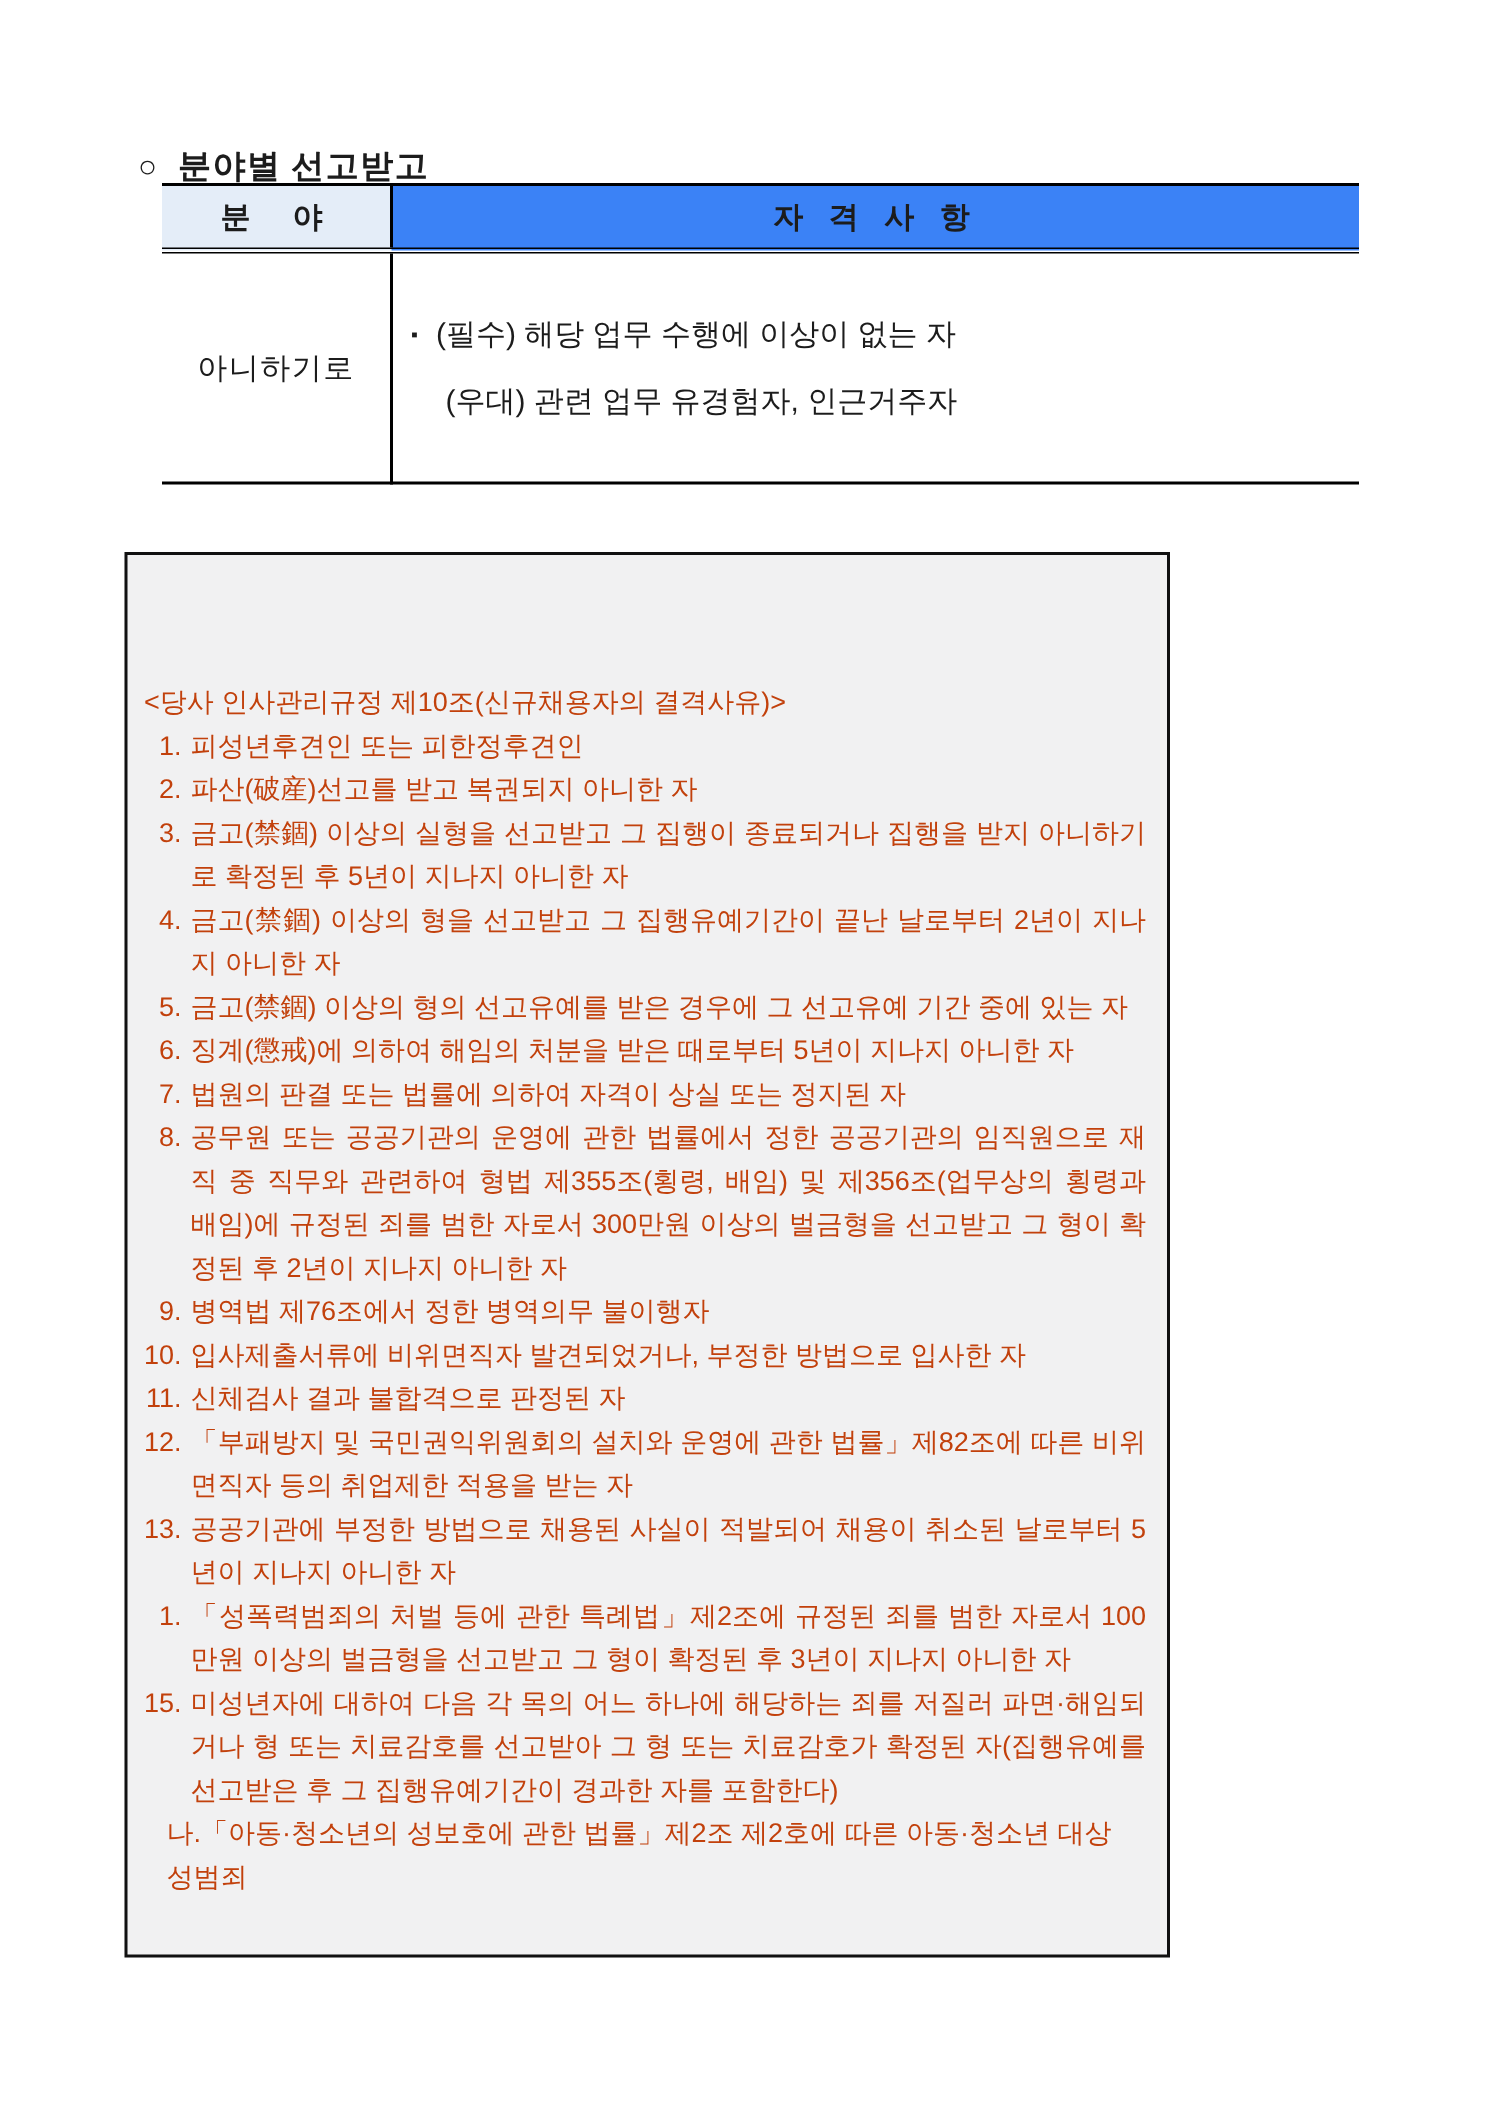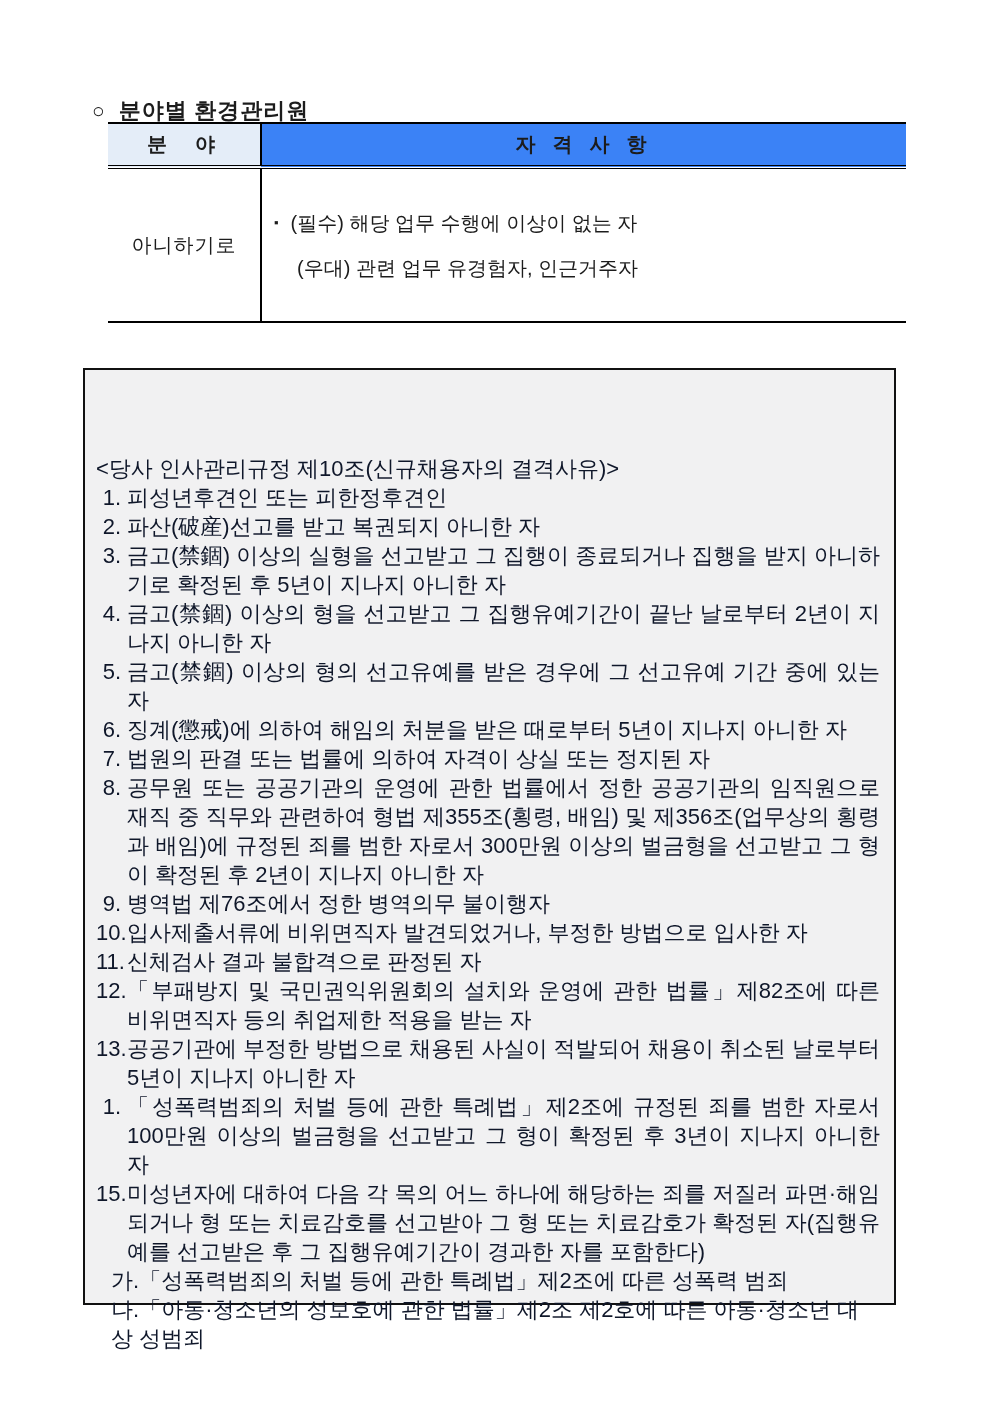--- a/index.html
+++ b/index.html
@@ -85,7 +85,7 @@
 
   <h2 class="heading">
     <span class="marker">○</span>
-    <span>분야별 환경관리원</span>
+    <span>분야별 선고받고</span>
   </h2>
 
   <table class="qual-table">

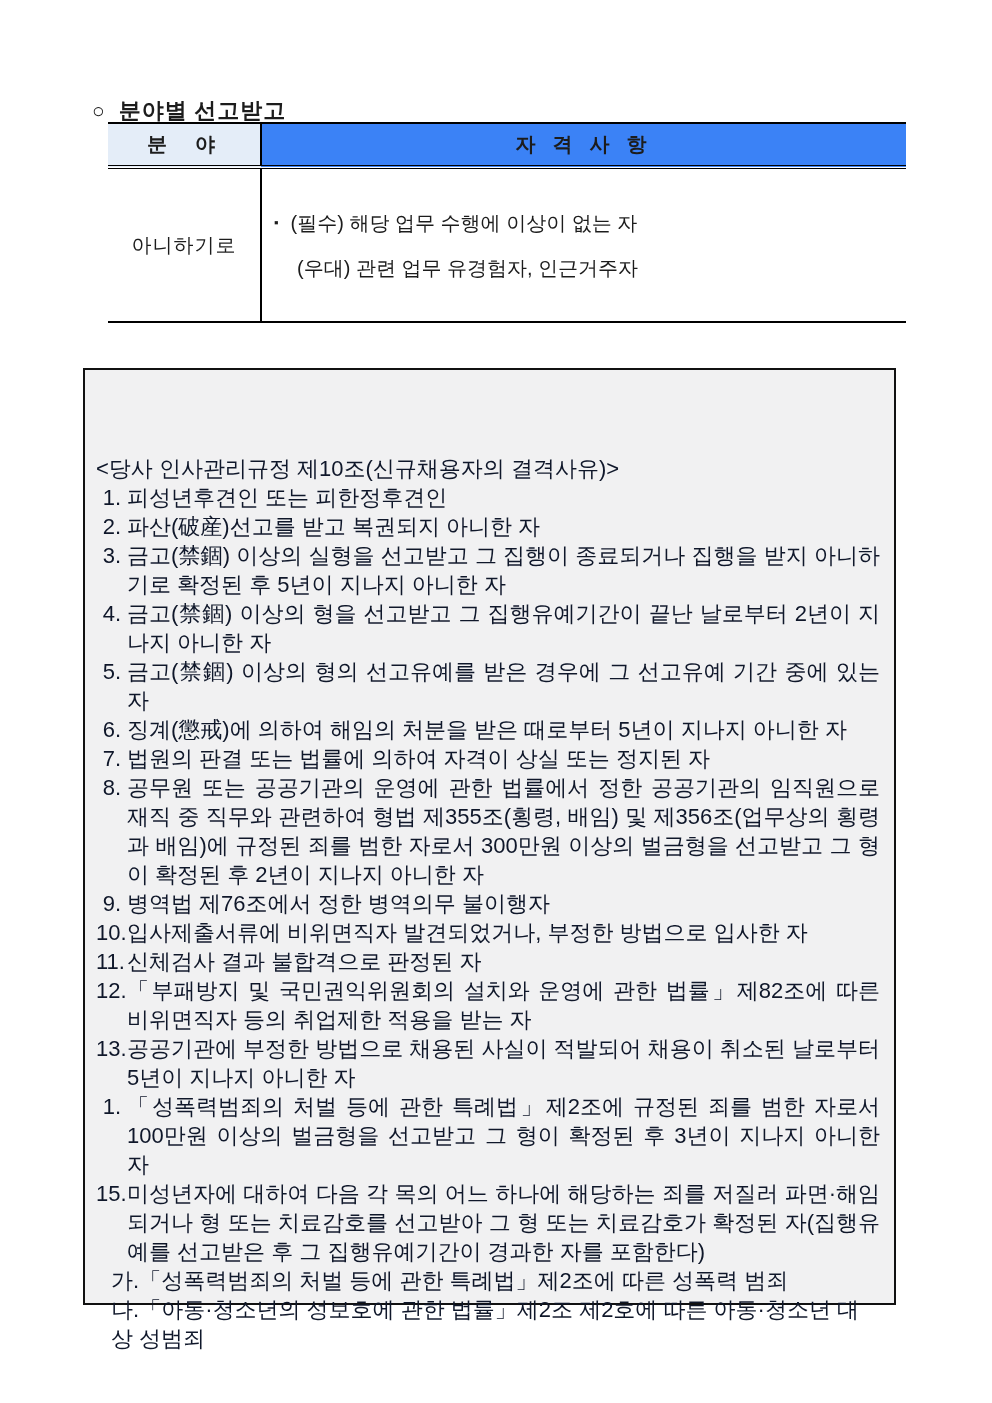--- a/index.html
+++ b/index.html
@@ -53,13 +53,13 @@
   
   .notice-box {
     position: absolute; left: 83px; top: 368px;
-    width: 813px; height: 937px;
+    width: 697px; height: 937px;
     box-sizing: border-box;
     background: #f1f1f2;
     border: 2px solid #111;
     padding: 84px 14px 0 11px;
-    font-size: 22px; line-height: 29px;
-    color: #0f172a;
+    font-size: 18px; line-height: 29px;
+    color: #c2410c;
   }
   .notice-title { margin: 0; }
   .dq-list { list-style: none; margin: 0; padding: 0; }

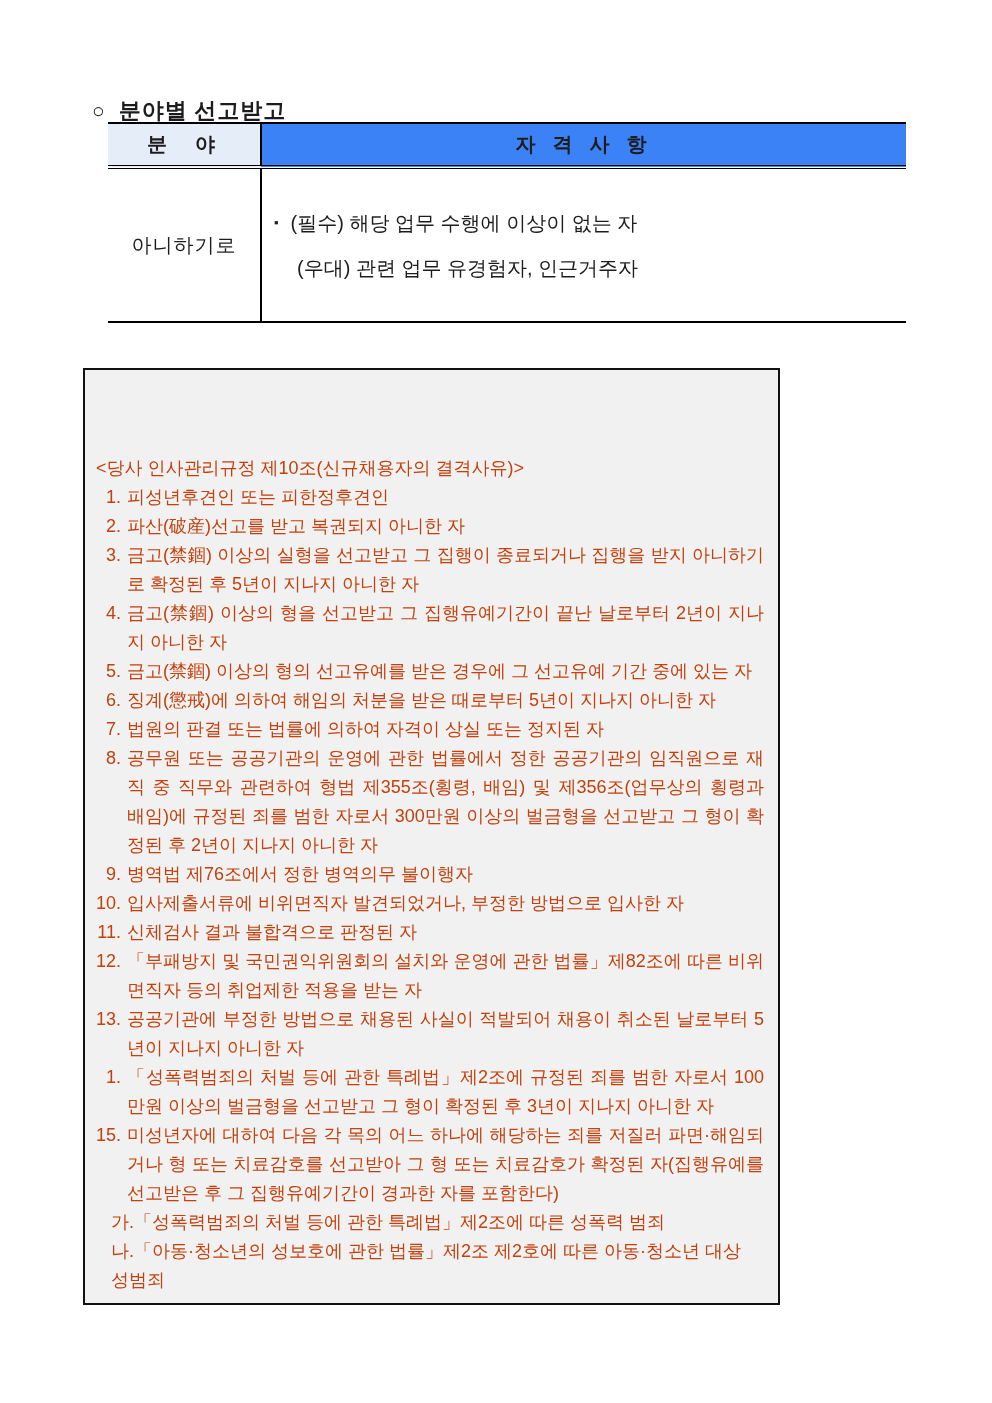--- a/index.html
+++ b/index.html
@@ -148,7 +148,6 @@
 
   <li><span class="num">15.</span><span class="txt">미성년자에 대하여 다음 각 목의 어느 하나에 해당하는 죄를 저질러 파면·해임되거나 형 또는 치료감호를 선고받아 그 형 또는 치료감호가 확정된 자(집행유예를 선고받은 후 그 집행유예기간이 경과한 자를 포함한다)</span></li>
 
-  <li class="sub"><span class="num">가.</span><span class="txt">「성폭력범죄의 처벌 등에 관한 특례법」제2조에 따른 성폭력 범죄</span></li>
 
   <li class="sub"><span class="num">나.</span><span class="txt">「아동·청소년의 성보호에 관한 법률」제2조 제2호에 따른 아동·청소년 대상 성범죄</span></li>
 </ol>

